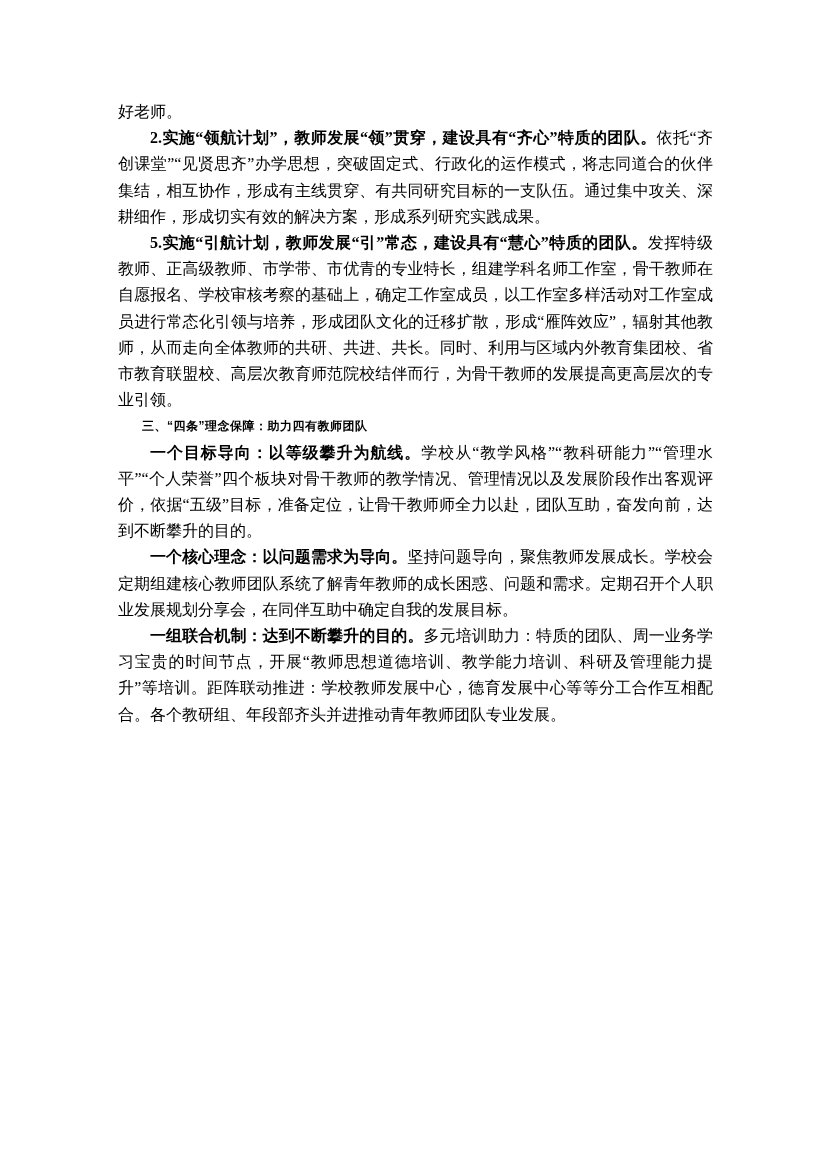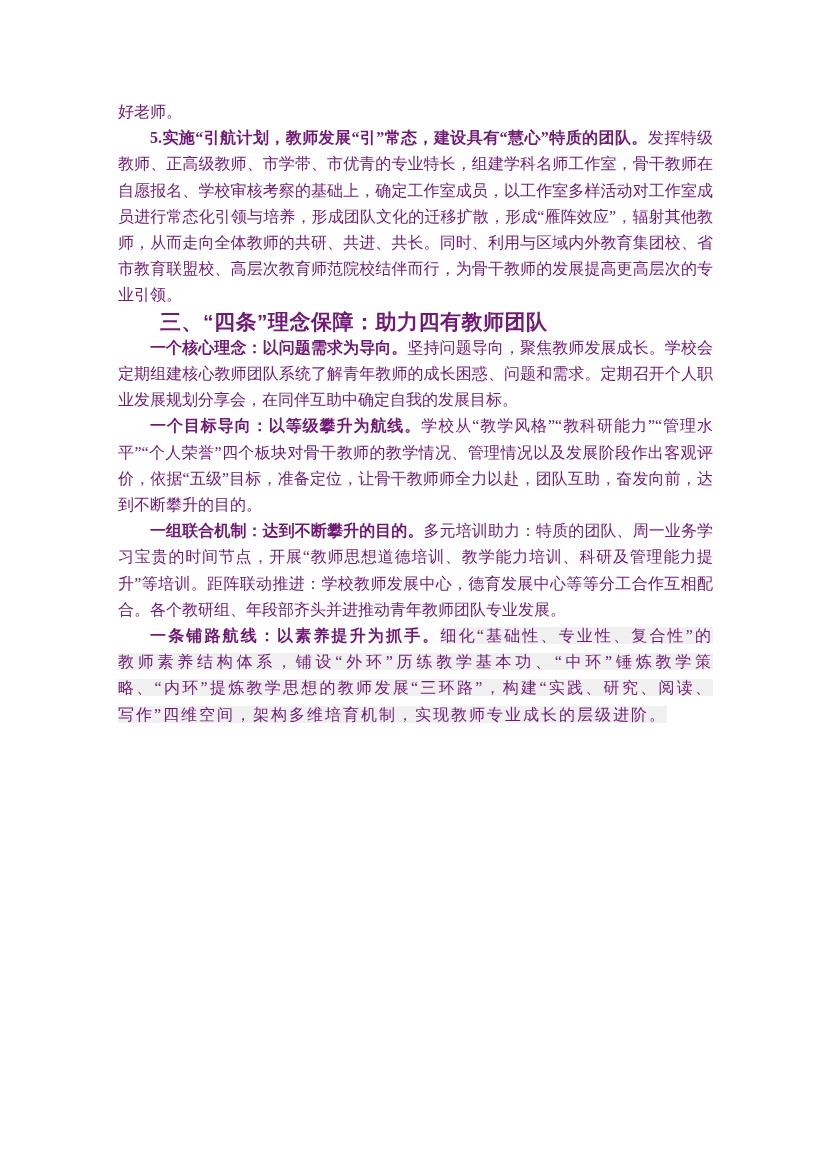--- a/index.html
+++ b/index.html
@@ -14,7 +14,7 @@
     background: #ffffff;
     overflow: hidden;
     font-family: "Liberation Serif", serif;
-    color: #701a75;
+    color: #000000;
   }
   .doc-content {
     position: absolute;

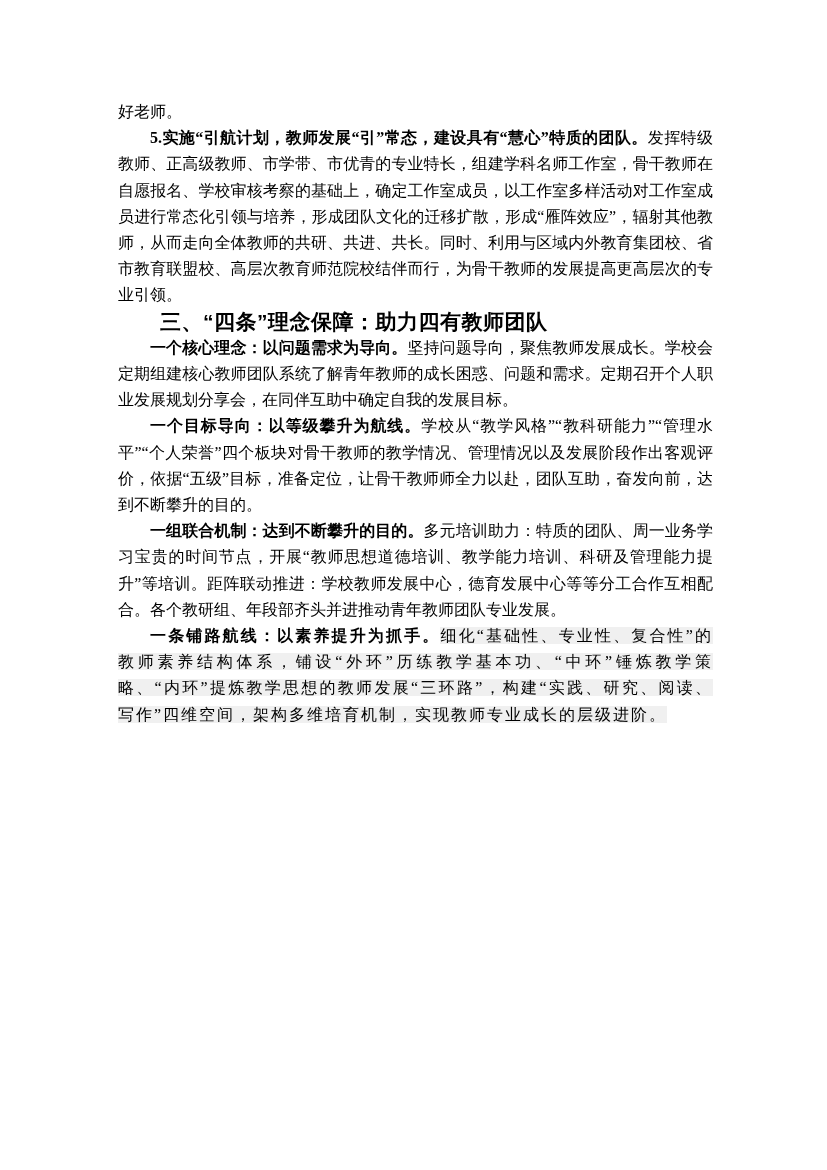--- a/index.html
+++ b/index.html
@@ -56,6 +56,7 @@
 <div class="page">
   <div class="doc-content" id="doc-content">
       <p class="body"><span class="">好老师。</span></p>
+      <p class="body indent"><span class="b ">2.实施“领航计划”，教师发展“领”贯穿，建设具有“齐心”特质的团队。</span><span class="">依托“齐创课堂”“见贤思齐”办学思想，突破固定式、行政化的运作模式，将志同道合的伙伴集结，相互协作，形成有主线贯穿、有共同研究目标的一支队伍。通过集中攻关、深耕细作，形成切实有效的解决方案，形成系列研究实践成果。</span></p>
       <p class="body indent"><span class="b ">5.实施“引航计划，教师发展“引”常态，建设具有“慧心”特质的团队。</span><span class="">发挥特级教师、正高级教师、市学带、市优青的专业特长，组建学科名师工作室，骨干教师在自愿报名、学校审核考察的基础上，确定工作室成员，以工作室多样活动对工作室成员进行常态化引领与培养，形成团队文化的迁移扩散，形成“雁阵效应”，辐射其他教师，从而走向全体教师的共研、共进、共长。同时、利用与区域内外教育集团校、省市教育联盟校、高层次教育师范院校结伴而行，为骨干教师的发展提高更高层次的专业引领。</span></p>
       <p class="heading indent"><span class="b ">三、“四条”理念保障：助力四有教师团队</span></p>
       <p class="body indent"><span class="b ">一个核心理念：以问题需求为导向。</span><span class="">坚持问题导向，聚焦教师发展成长。学校会定期组建核心教师团队系统了解青年教师的成长困惑、问题和需求。定期召开个人职业发展规划分享会，在同伴互助中确定自我的发展目标。</span></p>

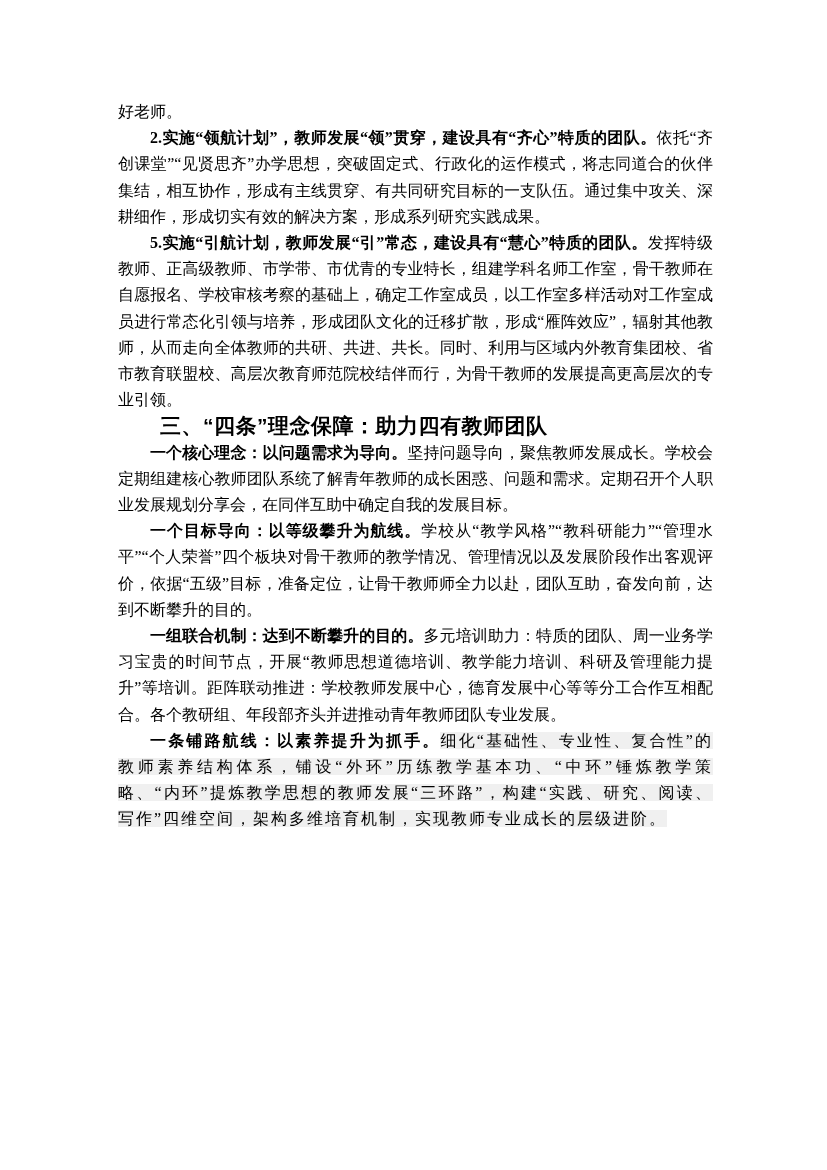--- a/index.html
+++ b/index.html
@@ -37,7 +37,7 @@
   p.heading {
     font-family: Liberation Sans, sans-serif;
     font-weight: 700;
-    font-size: 21px;
+    font-size: 12px;
     letter-spacing: 0.5px;
   }
   p.wide {

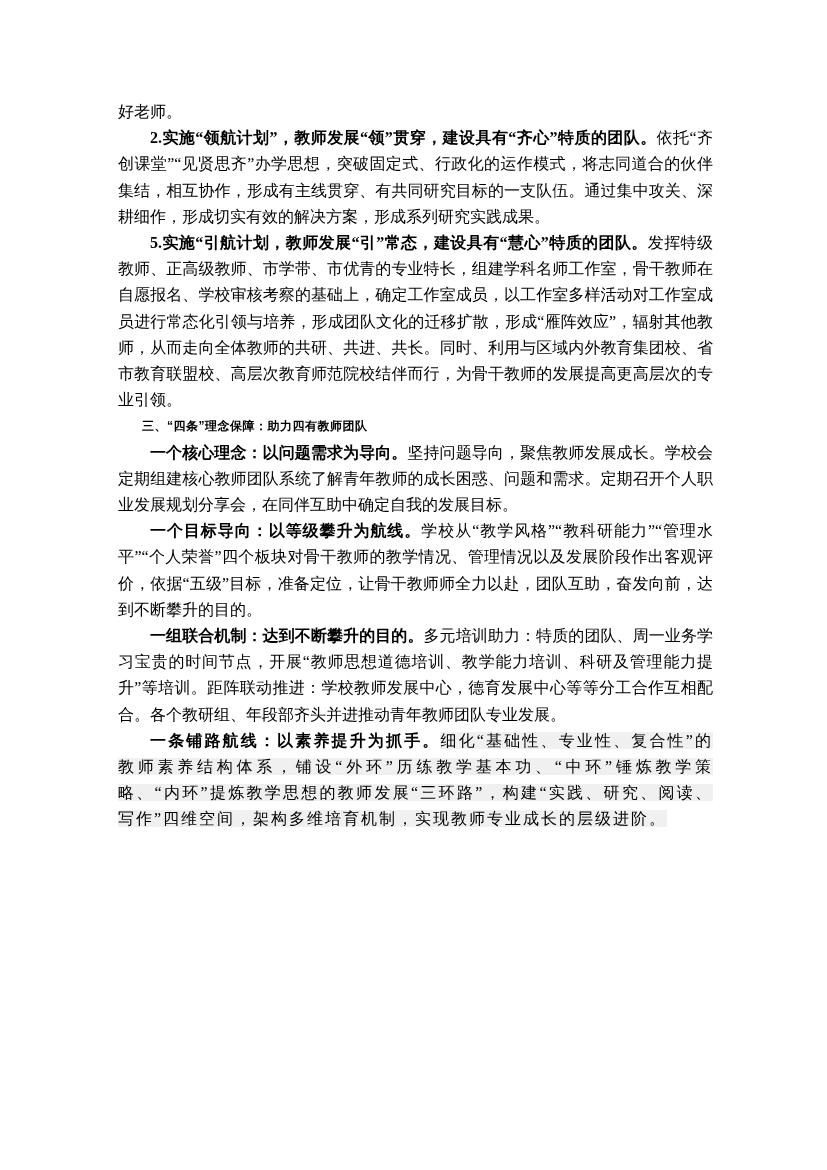--- a/index.html
+++ b/index.html
@@ -59,8 +59,8 @@
       <p class="body indent"><span class="b ">2.实施“领航计划”，教师发展“领”贯穿，建设具有“齐心”特质的团队。</span><span class="">依托“齐创课堂”“见贤思齐”办学思想，突破固定式、行政化的运作模式，将志同道合的伙伴集结，相互协作，形成有主线贯穿、有共同研究目标的一支队伍。通过集中攻关、深耕细作，形成切实有效的解决方案，形成系列研究实践成果。</span></p>
       <p class="body indent"><span class="b ">5.实施“引航计划，教师发展“引”常态，建设具有“慧心”特质的团队。</span><span class="">发挥特级教师、正高级教师、市学带、市优青的专业特长，组建学科名师工作室，骨干教师在自愿报名、学校审核考察的基础上，确定工作室成员，以工作室多样活动对工作室成员进行常态化引领与培养，形成团队文化的迁移扩散，形成“雁阵效应”，辐射其他教师，从而走向全体教师的共研、共进、共长。同时、利用与区域内外教育集团校、省市教育联盟校、高层次教育师范院校结伴而行，为骨干教师的发展提高更高层次的专业引领。</span></p>
       <p class="heading indent"><span class="b ">三、“四条”理念保障：助力四有教师团队</span></p>
+      <p class="body indent"><span class="b ">一个目标导向：以等级攀升为航线。</span><span class="">学校从“教学风格”“教科研能力”“管理水平”“个人荣誉”四个板块对骨干教师的教学情况、管理情况以及发展阶段作出客观评价，依据“五级”目标，准备定位，让骨干教师师全力以赴，团队互助，奋发向前，达到不断攀升的目的。</span></p>
       <p class="body indent"><span class="b ">一个核心理念：以问题需求为导向。</span><span class="">坚持问题导向，聚焦教师发展成长。学校会定期组建核心教师团队系统了解青年教师的成长困惑、问题和需求。定期召开个人职业发展规划分享会，在同伴互助中确定自我的发展目标。</span></p>
-      <p class="body indent"><span class="b ">一个目标导向：以等级攀升为航线。</span><span class="">学校从“教学风格”“教科研能力”“管理水平”“个人荣誉”四个板块对骨干教师的教学情况、管理情况以及发展阶段作出客观评价，依据“五级”目标，准备定位，让骨干教师师全力以赴，团队互助，奋发向前，达到不断攀升的目的。</span></p>
       <p class="body indent"><span class="b ">一组联合机制：达到不断攀升的目的。</span><span class="">多元培训助力：特质的团队、周一业务学习宝贵的时间节点，开展“教师思想道德培训、教学能力培训、科研及管理能力提升”等培训。距阵联动推进：学校教师发展中心，德育发展中心等等分工合作互相配合。各个教研组、年段部齐头并进推动青年教师团队专业发展。</span></p>
       <p class="body indent wide"><span class="b ">一条铺路航线：以素养提升为抓手。</span><span class="hl">细化“基础性、专业性、复合性”的教师素养结构体系，铺设“外环”历练教学基本功、“中环”锤炼教学策略、“内环”提炼教学思想的教师发展“三环路”，构建“实践、研究、阅读、写作”四维空间，架构多维培育机制，实现教师专业成长的层级进阶。</span></p>
     </div>

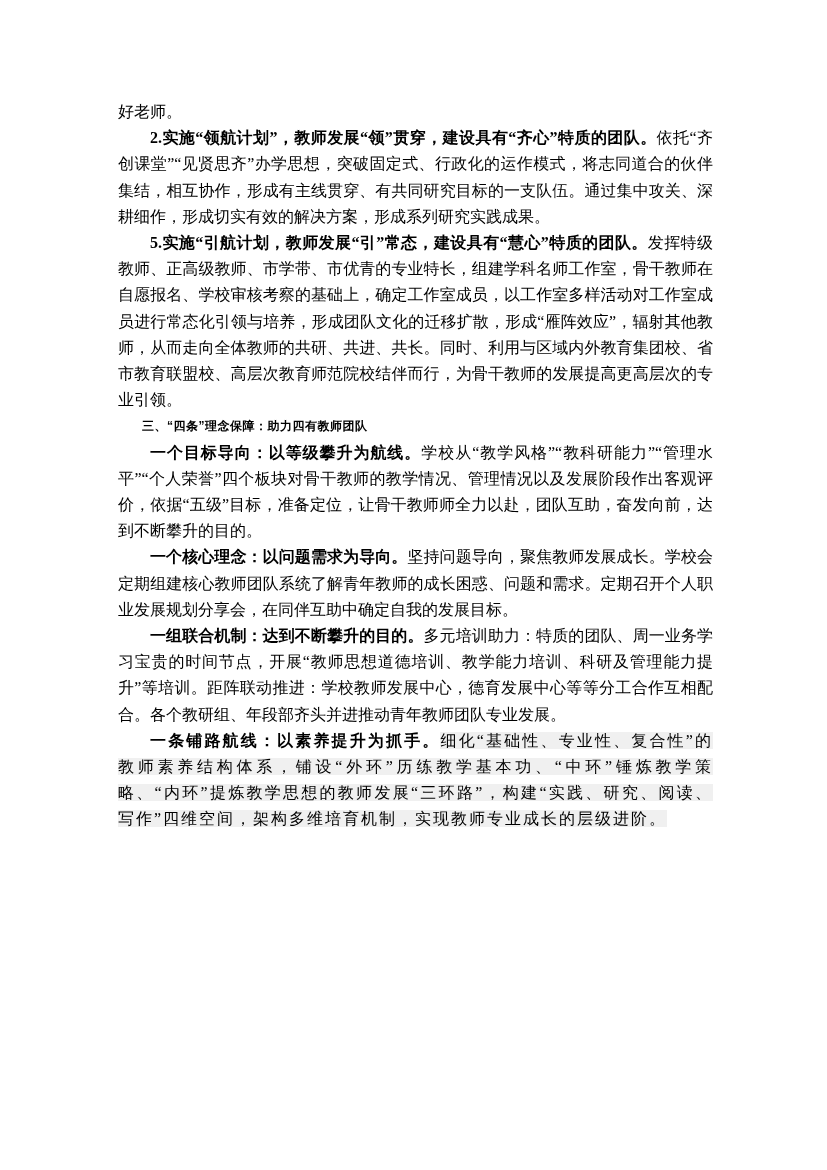--- a/index.html
+++ b/index.html
@@ -62,7 +62,6 @@
       <p class="body indent"><span class="b ">一个目标导向：以等级攀升为航线。</span><span class="">学校从“教学风格”“教科研能力”“管理水平”“个人荣誉”四个板块对骨干教师的教学情况、管理情况以及发展阶段作出客观评价，依据“五级”目标，准备定位，让骨干教师师全力以赴，团队互助，奋发向前，达到不断攀升的目的。</span></p>
       <p class="body indent"><span class="b ">一个核心理念：以问题需求为导向。</span><span class="">坚持问题导向，聚焦教师发展成长。学校会定期组建核心教师团队系统了解青年教师的成长困惑、问题和需求。定期召开个人职业发展规划分享会，在同伴互助中确定自我的发展目标。</span></p>
       <p class="body indent"><span class="b ">一组联合机制：达到不断攀升的目的。</span><span class="">多元培训助力：特质的团队、周一业务学习宝贵的时间节点，开展“教师思想道德培训、教学能力培训、科研及管理能力提升”等培训。距阵联动推进：学校教师发展中心，德育发展中心等等分工合作互相配合。各个教研组、年段部齐头并进推动青年教师团队专业发展。</span></p>
-      <p class="body indent wide"><span class="b ">一条铺路航线：以素养提升为抓手。</span><span class="hl">细化“基础性、专业性、复合性”的教师素养结构体系，铺设“外环”历练教学基本功、“中环”锤炼教学策略、“内环”提炼教学思想的教师发展“三环路”，构建“实践、研究、阅读、写作”四维空间，架构多维培育机制，实现教师专业成长的层级进阶。</span></p>
     </div>
 </div>
 

